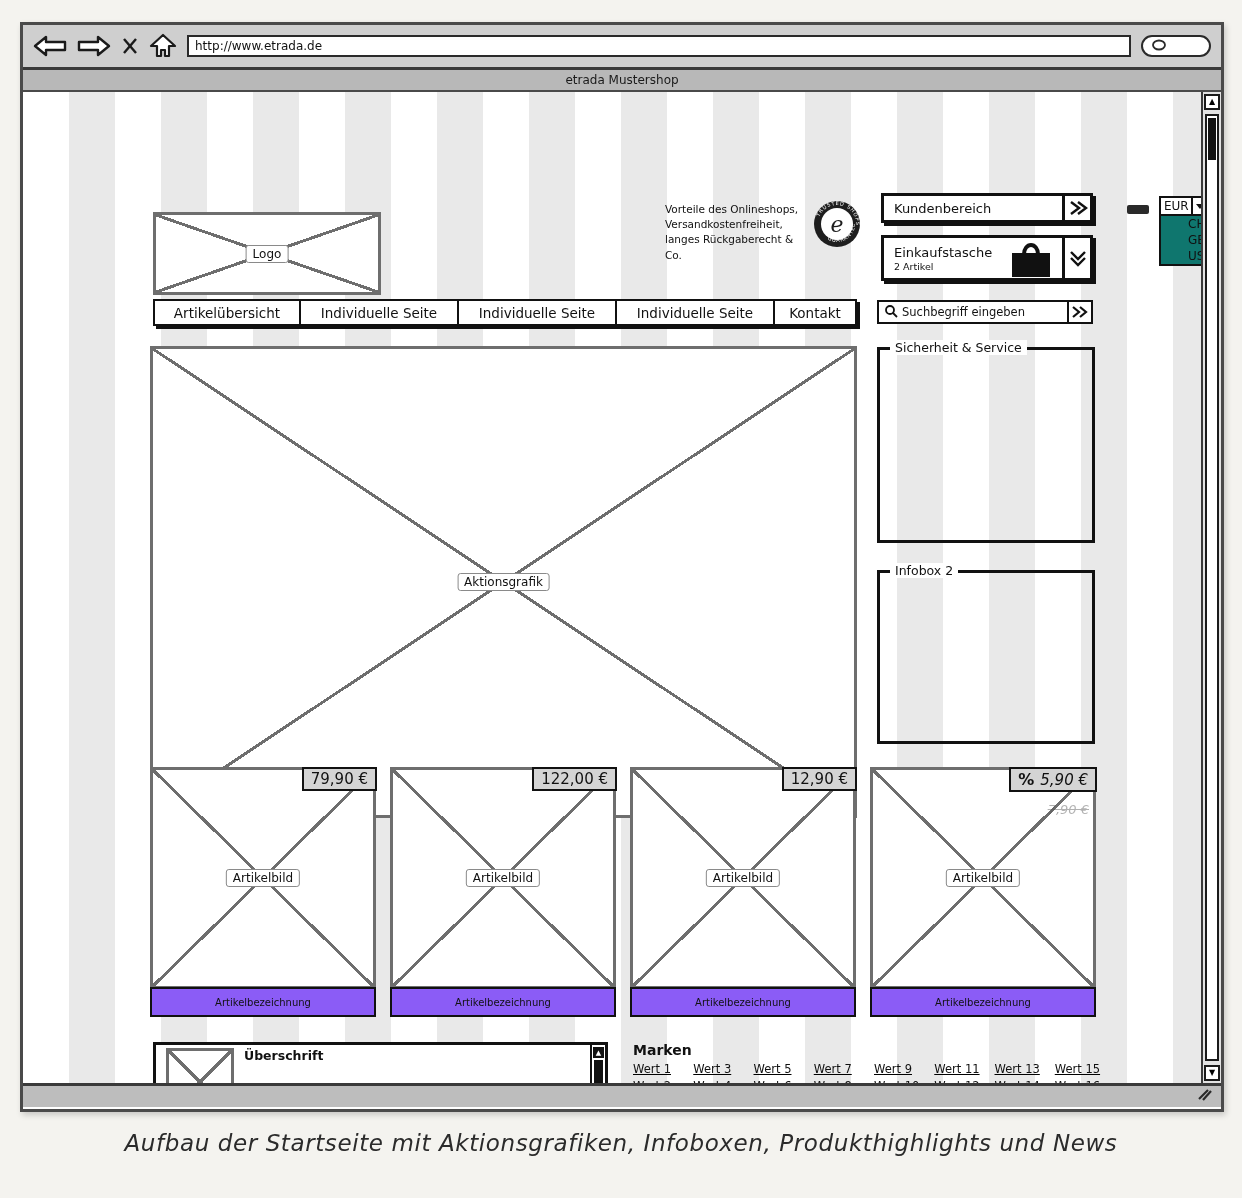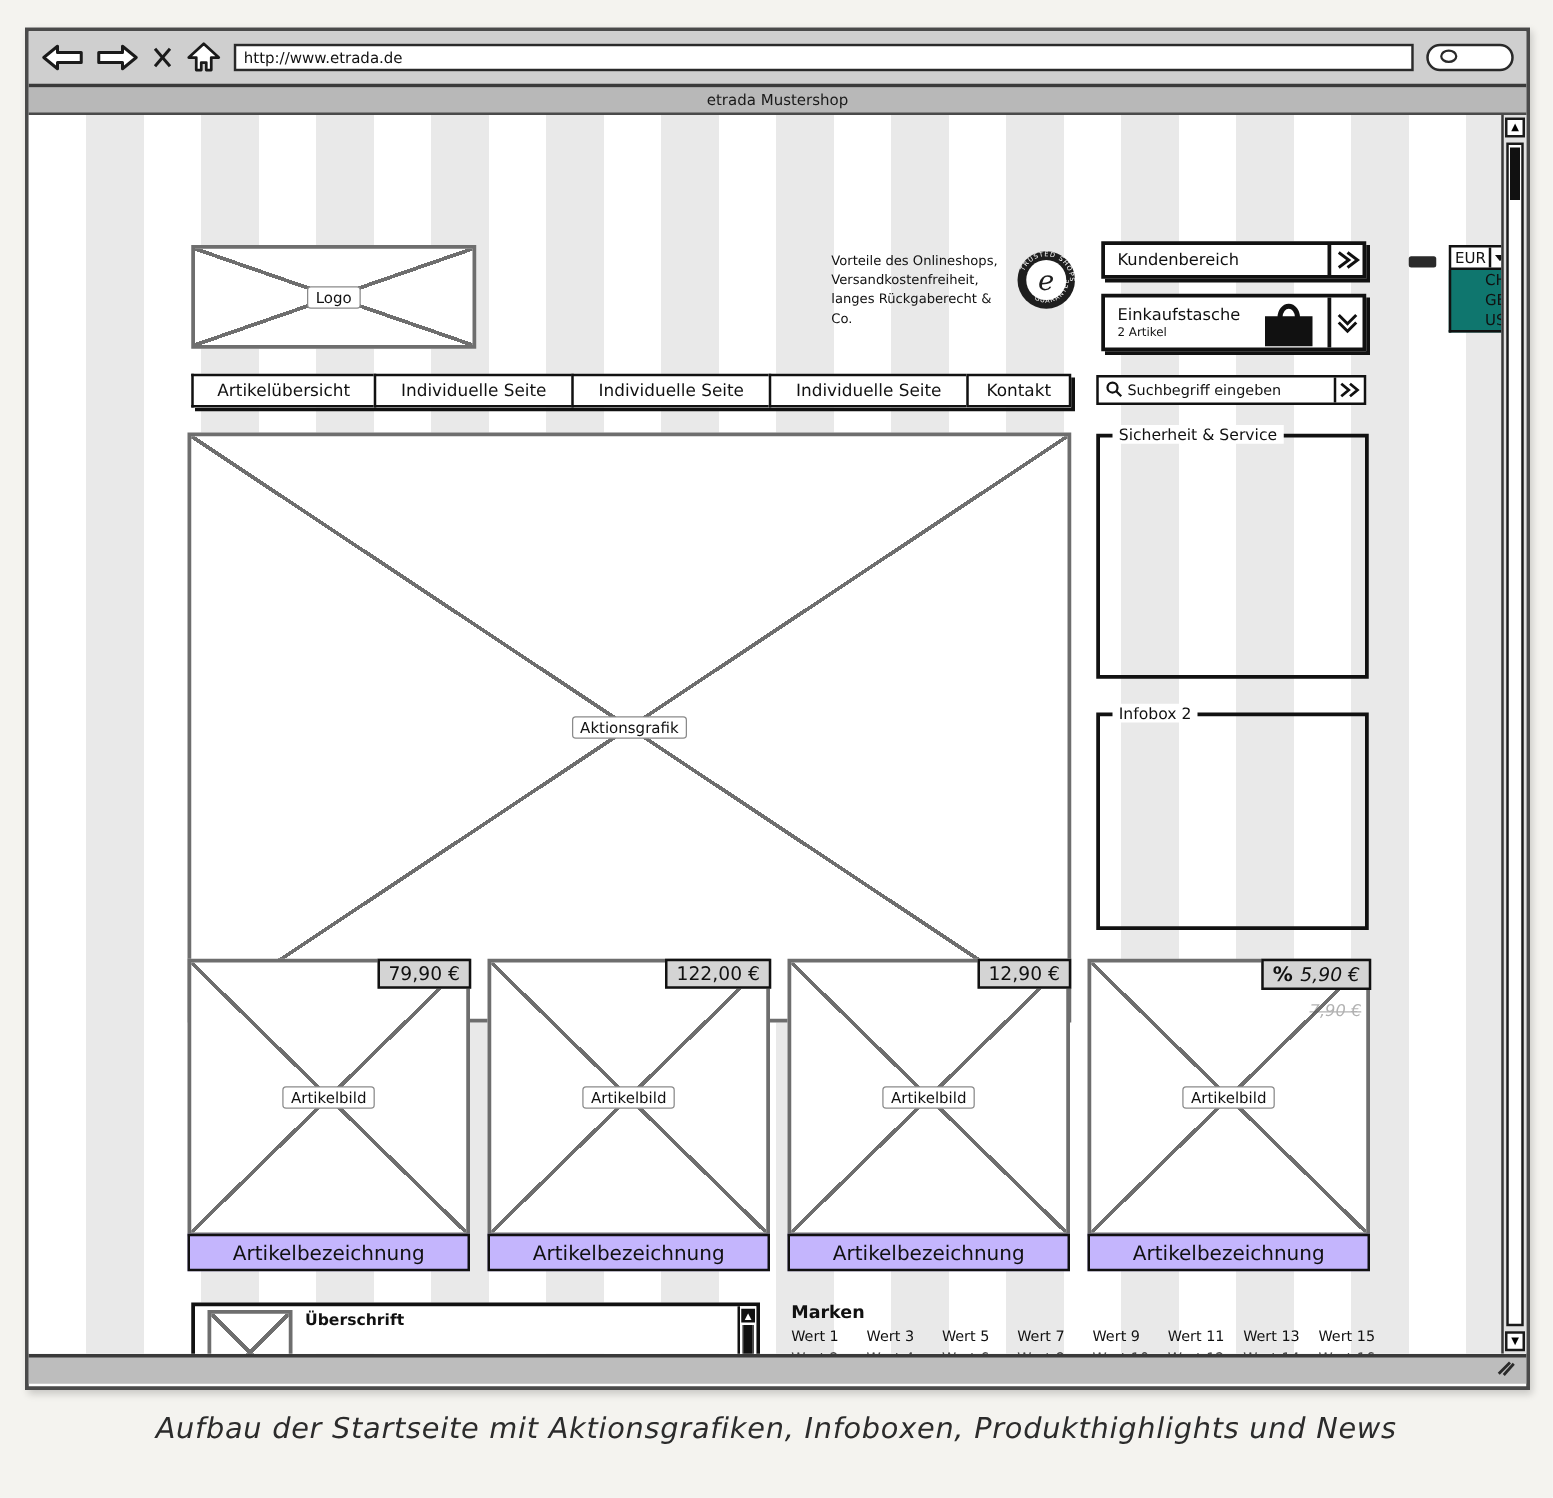--- a/index.html
+++ b/index.html
@@ -144,7 +144,7 @@
   }
 
   
-  #logo { position: absolute; left: 130px; top: 104px; width: 228px; height: 83px; }
+  #logo { position: absolute; left: 130px; top: 120px; width: 228px; height: 83px; }
 
   
   #usp {

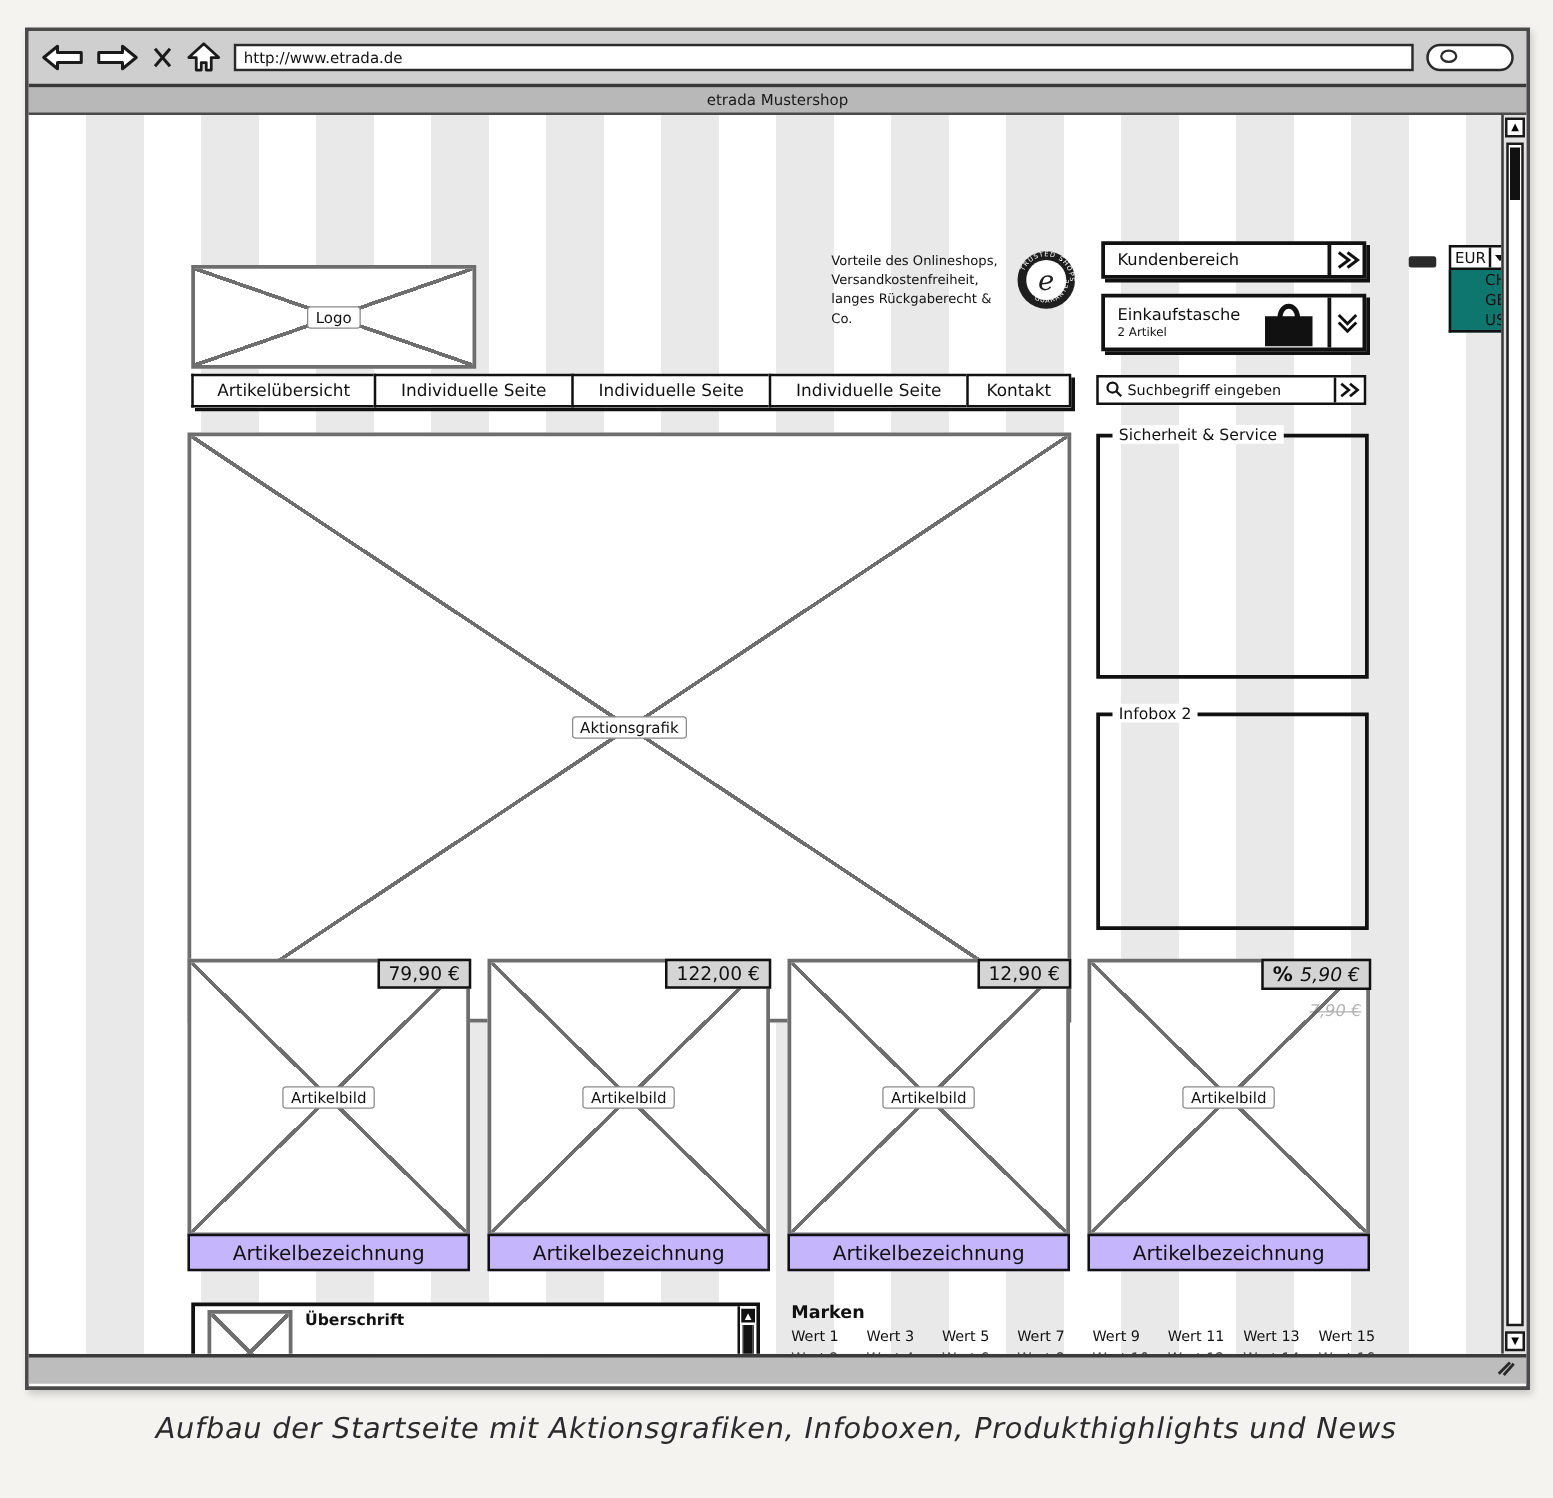--- a/index.html
+++ b/index.html
@@ -241,9 +241,9 @@
   .tile .tile-img { position: absolute; left: 0; top: 0; right: 0; height: 222px; border: 3px solid #6e6e6e; background: #fff; }
   .tile .tile-name {
     position: absolute; left: 0; right: 0; bottom: 0; height: 30px;
-    border: 2px solid #111; background: #c4b5fd;
+    border: 2px solid #111; background: #8b5cf6;
     display: flex; align-items: center; justify-content: center;
-    font-size: 16px; color: #111;
+    font-size: 10px; color: #111;
   }
   .price-badge {
     position: absolute; right: -4px; top: -3px;

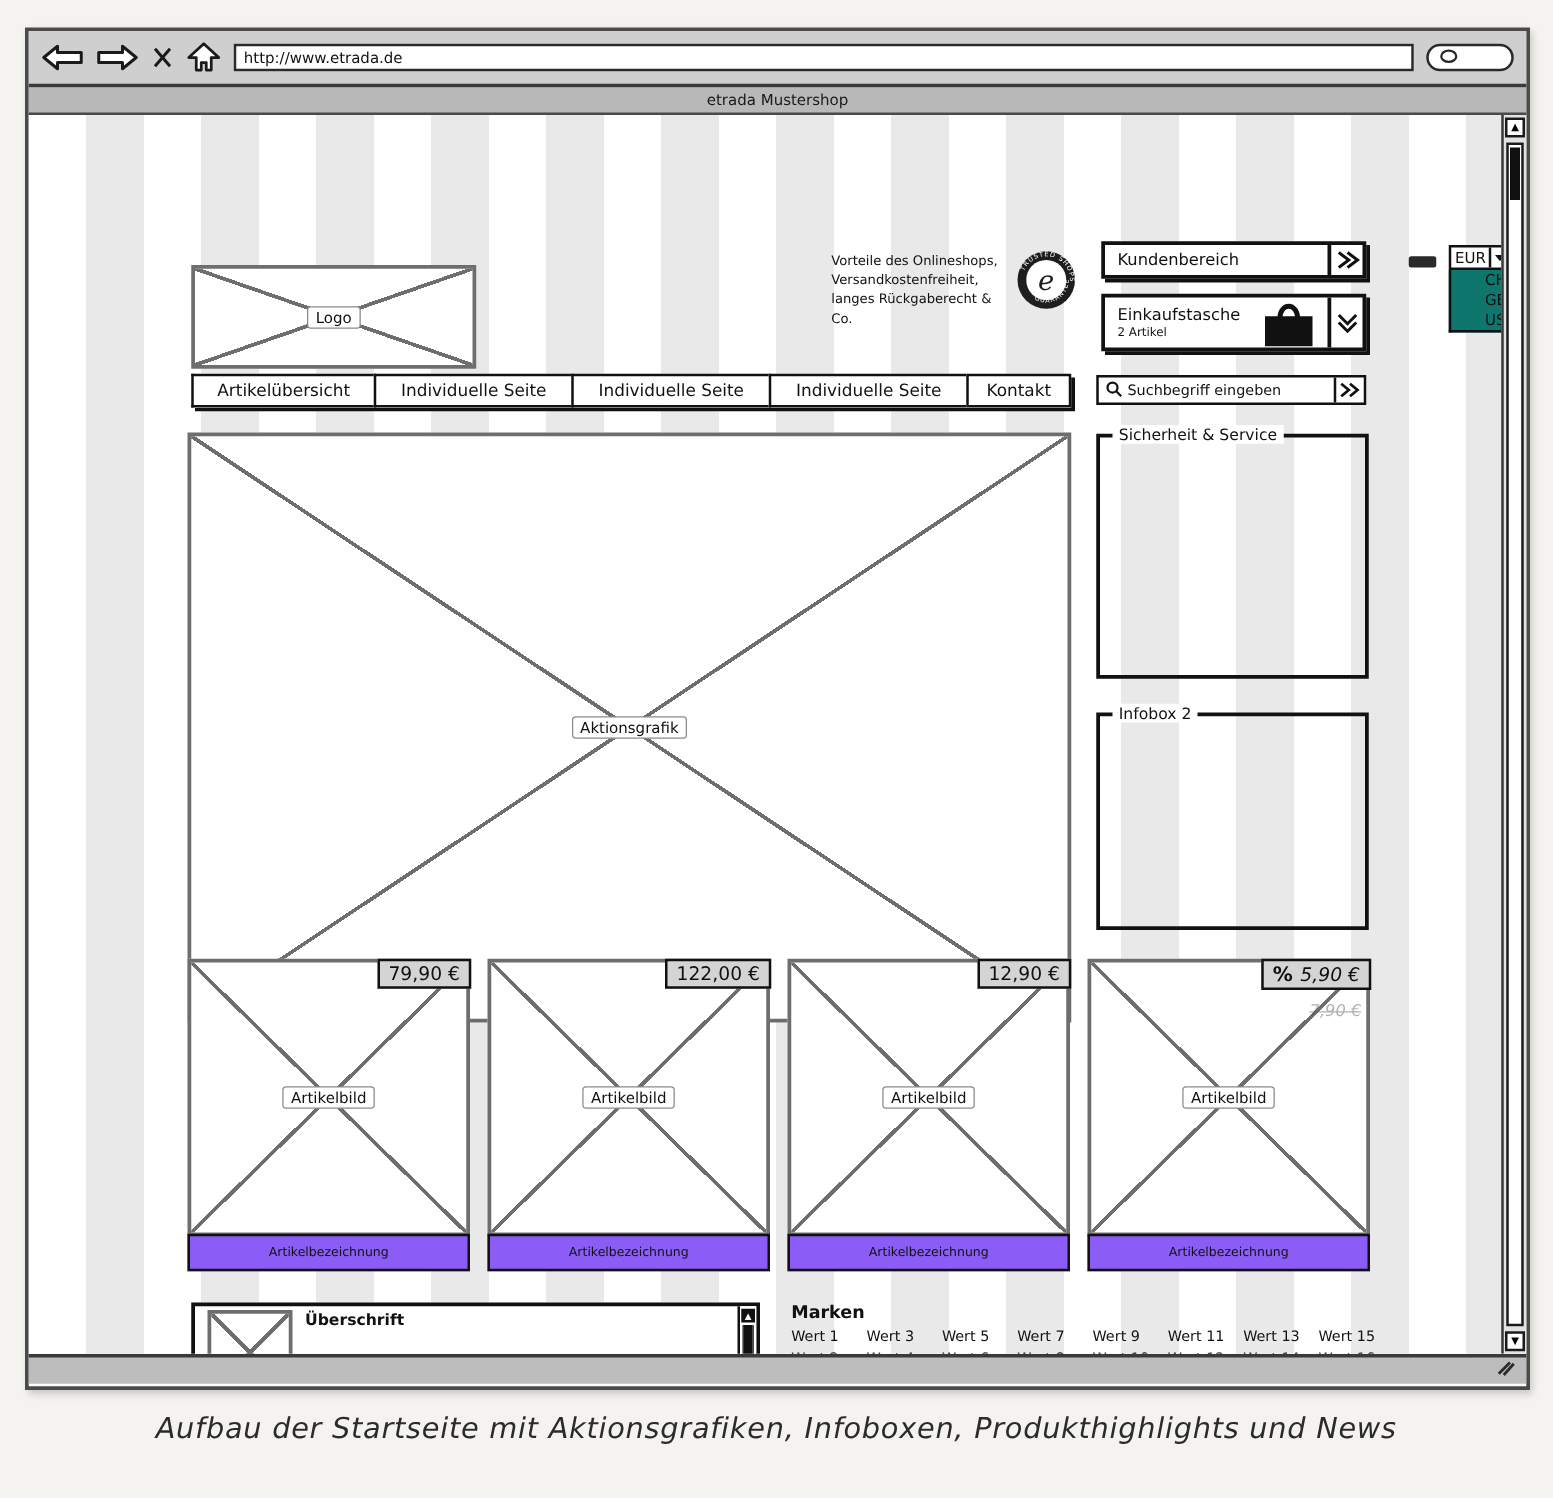--- a/index.html
+++ b/index.html
@@ -286,7 +286,7 @@
   
   #marken { position: absolute; left: 610px; top: 950px; width: 470px; }
   .foot-head { font-size: 14px; font-weight: bold; color: #111; margin-bottom: 3px; }
-  .brand-grid { display: flex; gap: 12px; }
+  .brand-grid { display: flex; gap: 12px; text-decoration: underline; }
   .brand-col { width: 58px; }
   .brand-col div { font-size: 11.5px; line-height: 1.5; color: #111; }
 

